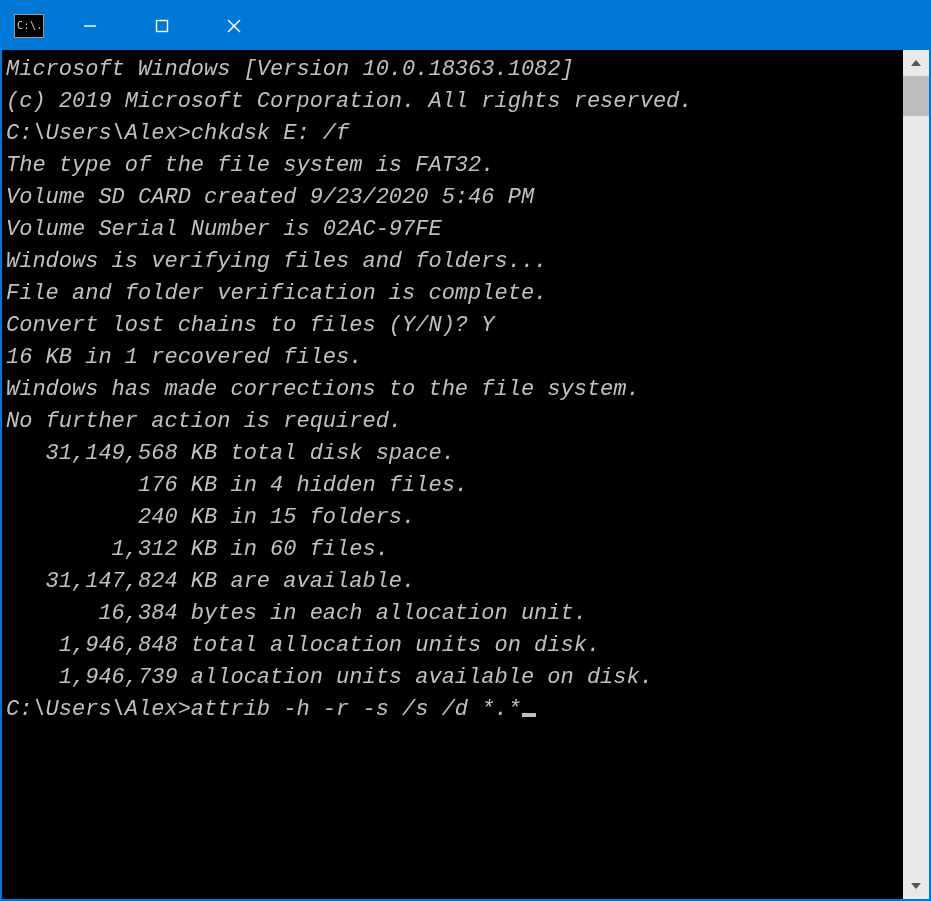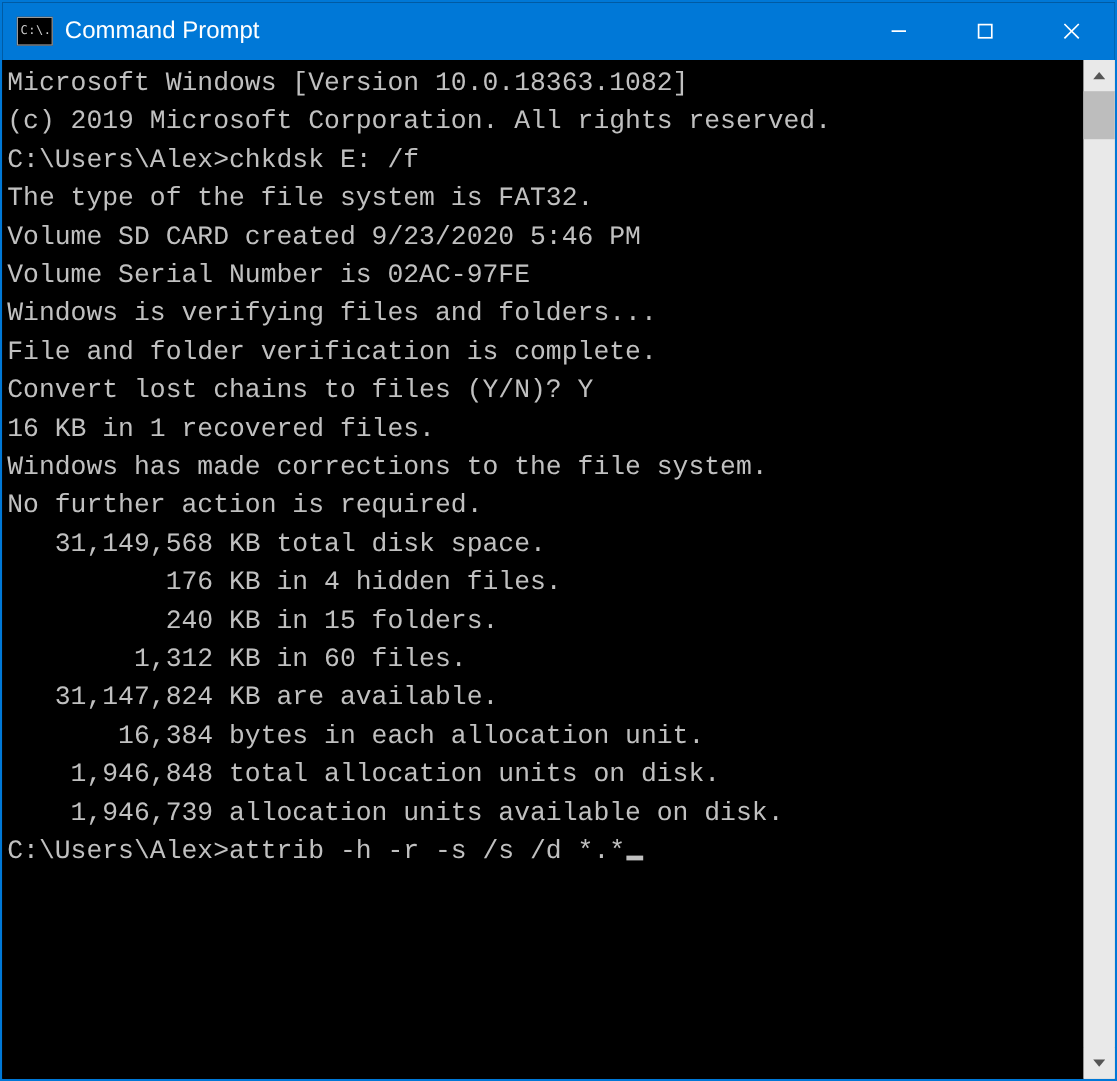--- a/index.html
+++ b/index.html
@@ -128,7 +128,6 @@
     <div class="app-icon-box">
       <span class="prompt-text">C:\.</span>
     </div>
-    <div class="title-text">Command Prompt</div>
     <div class="controls">
       <div class="ctrl-btn">
         <svg width="16" height="16" viewBox="0 0 16 16">

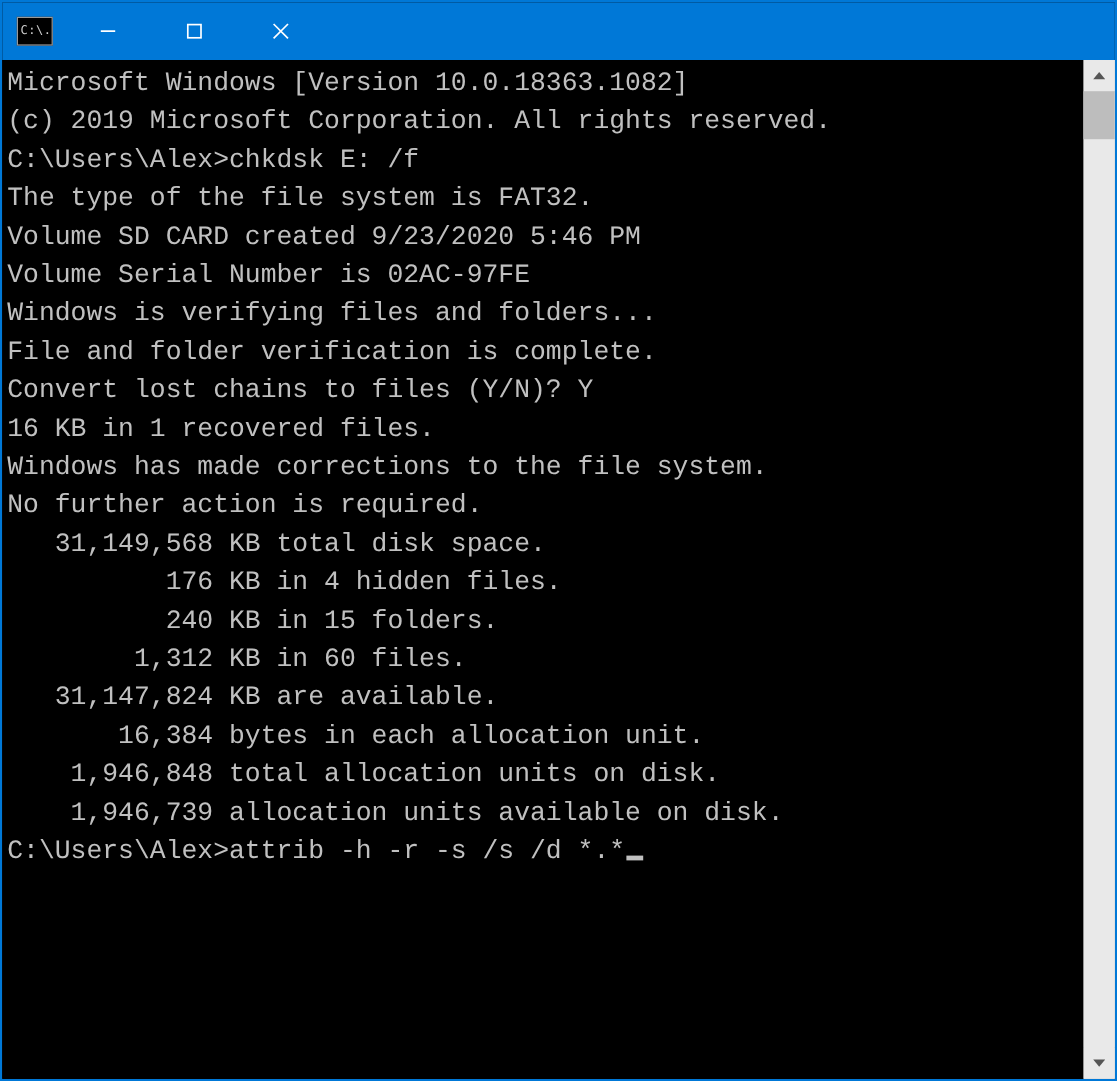--- a/index.html
+++ b/index.html
@@ -69,6 +69,7 @@
     display: flex;
     background: #000;
     min-height: 0;
+    font-style: italic;
   }
   .terminal {
     flex: 1;

